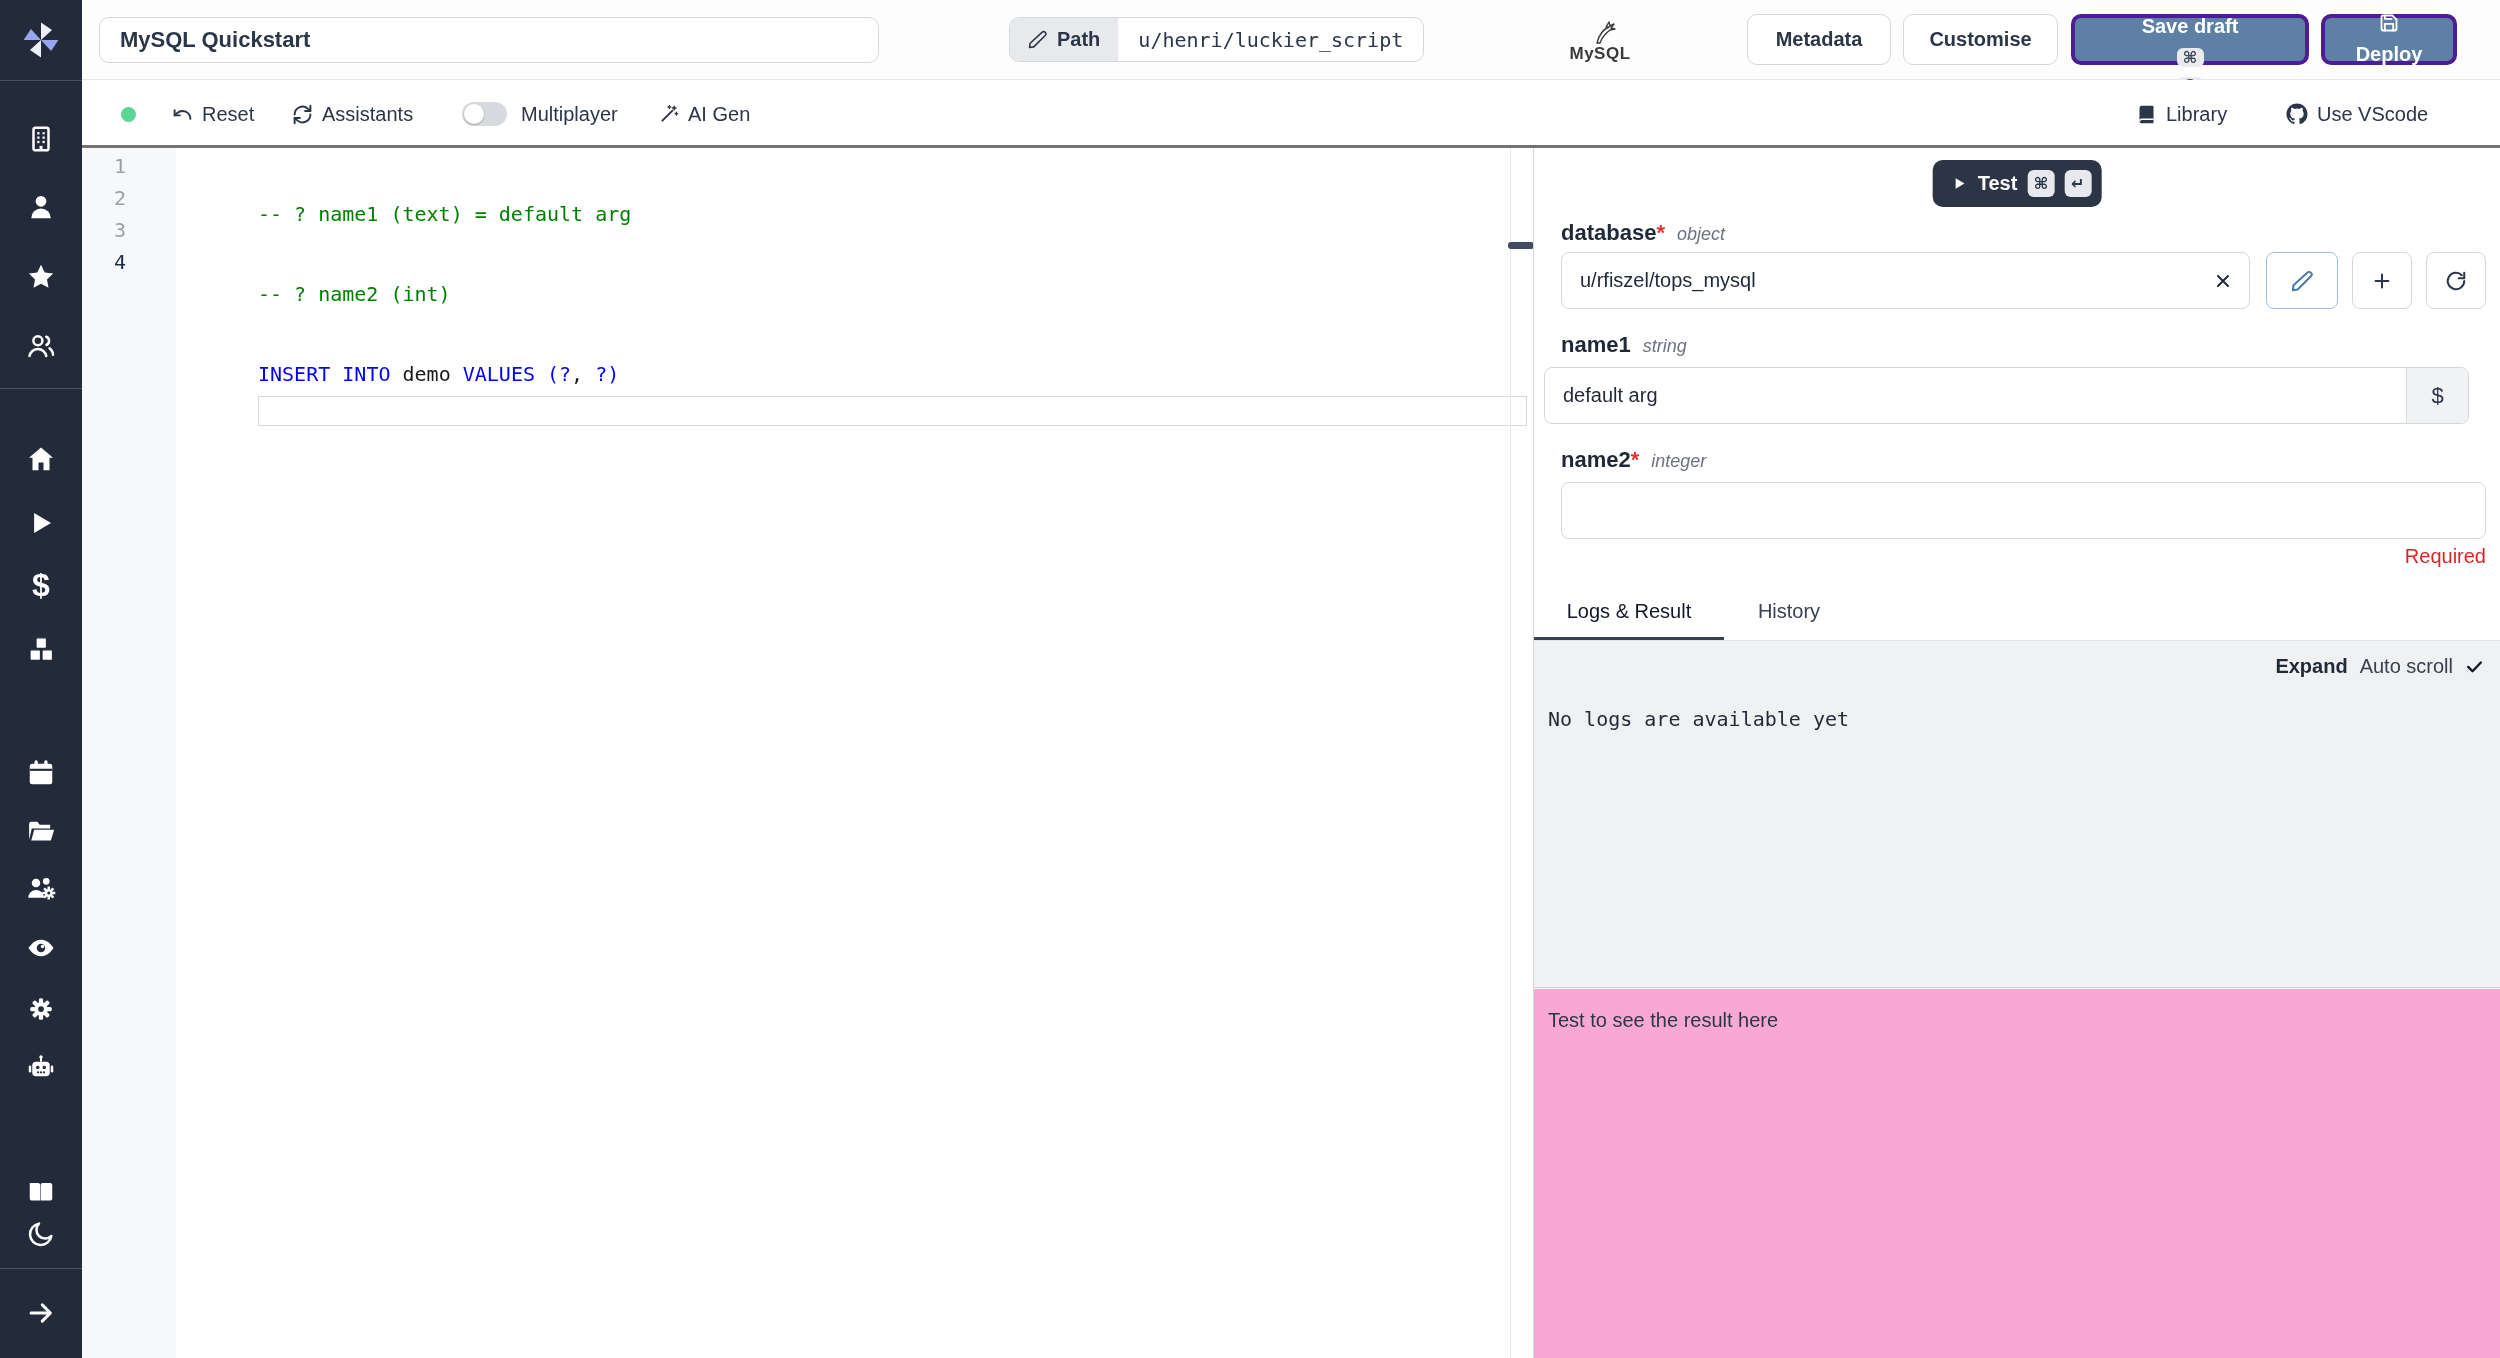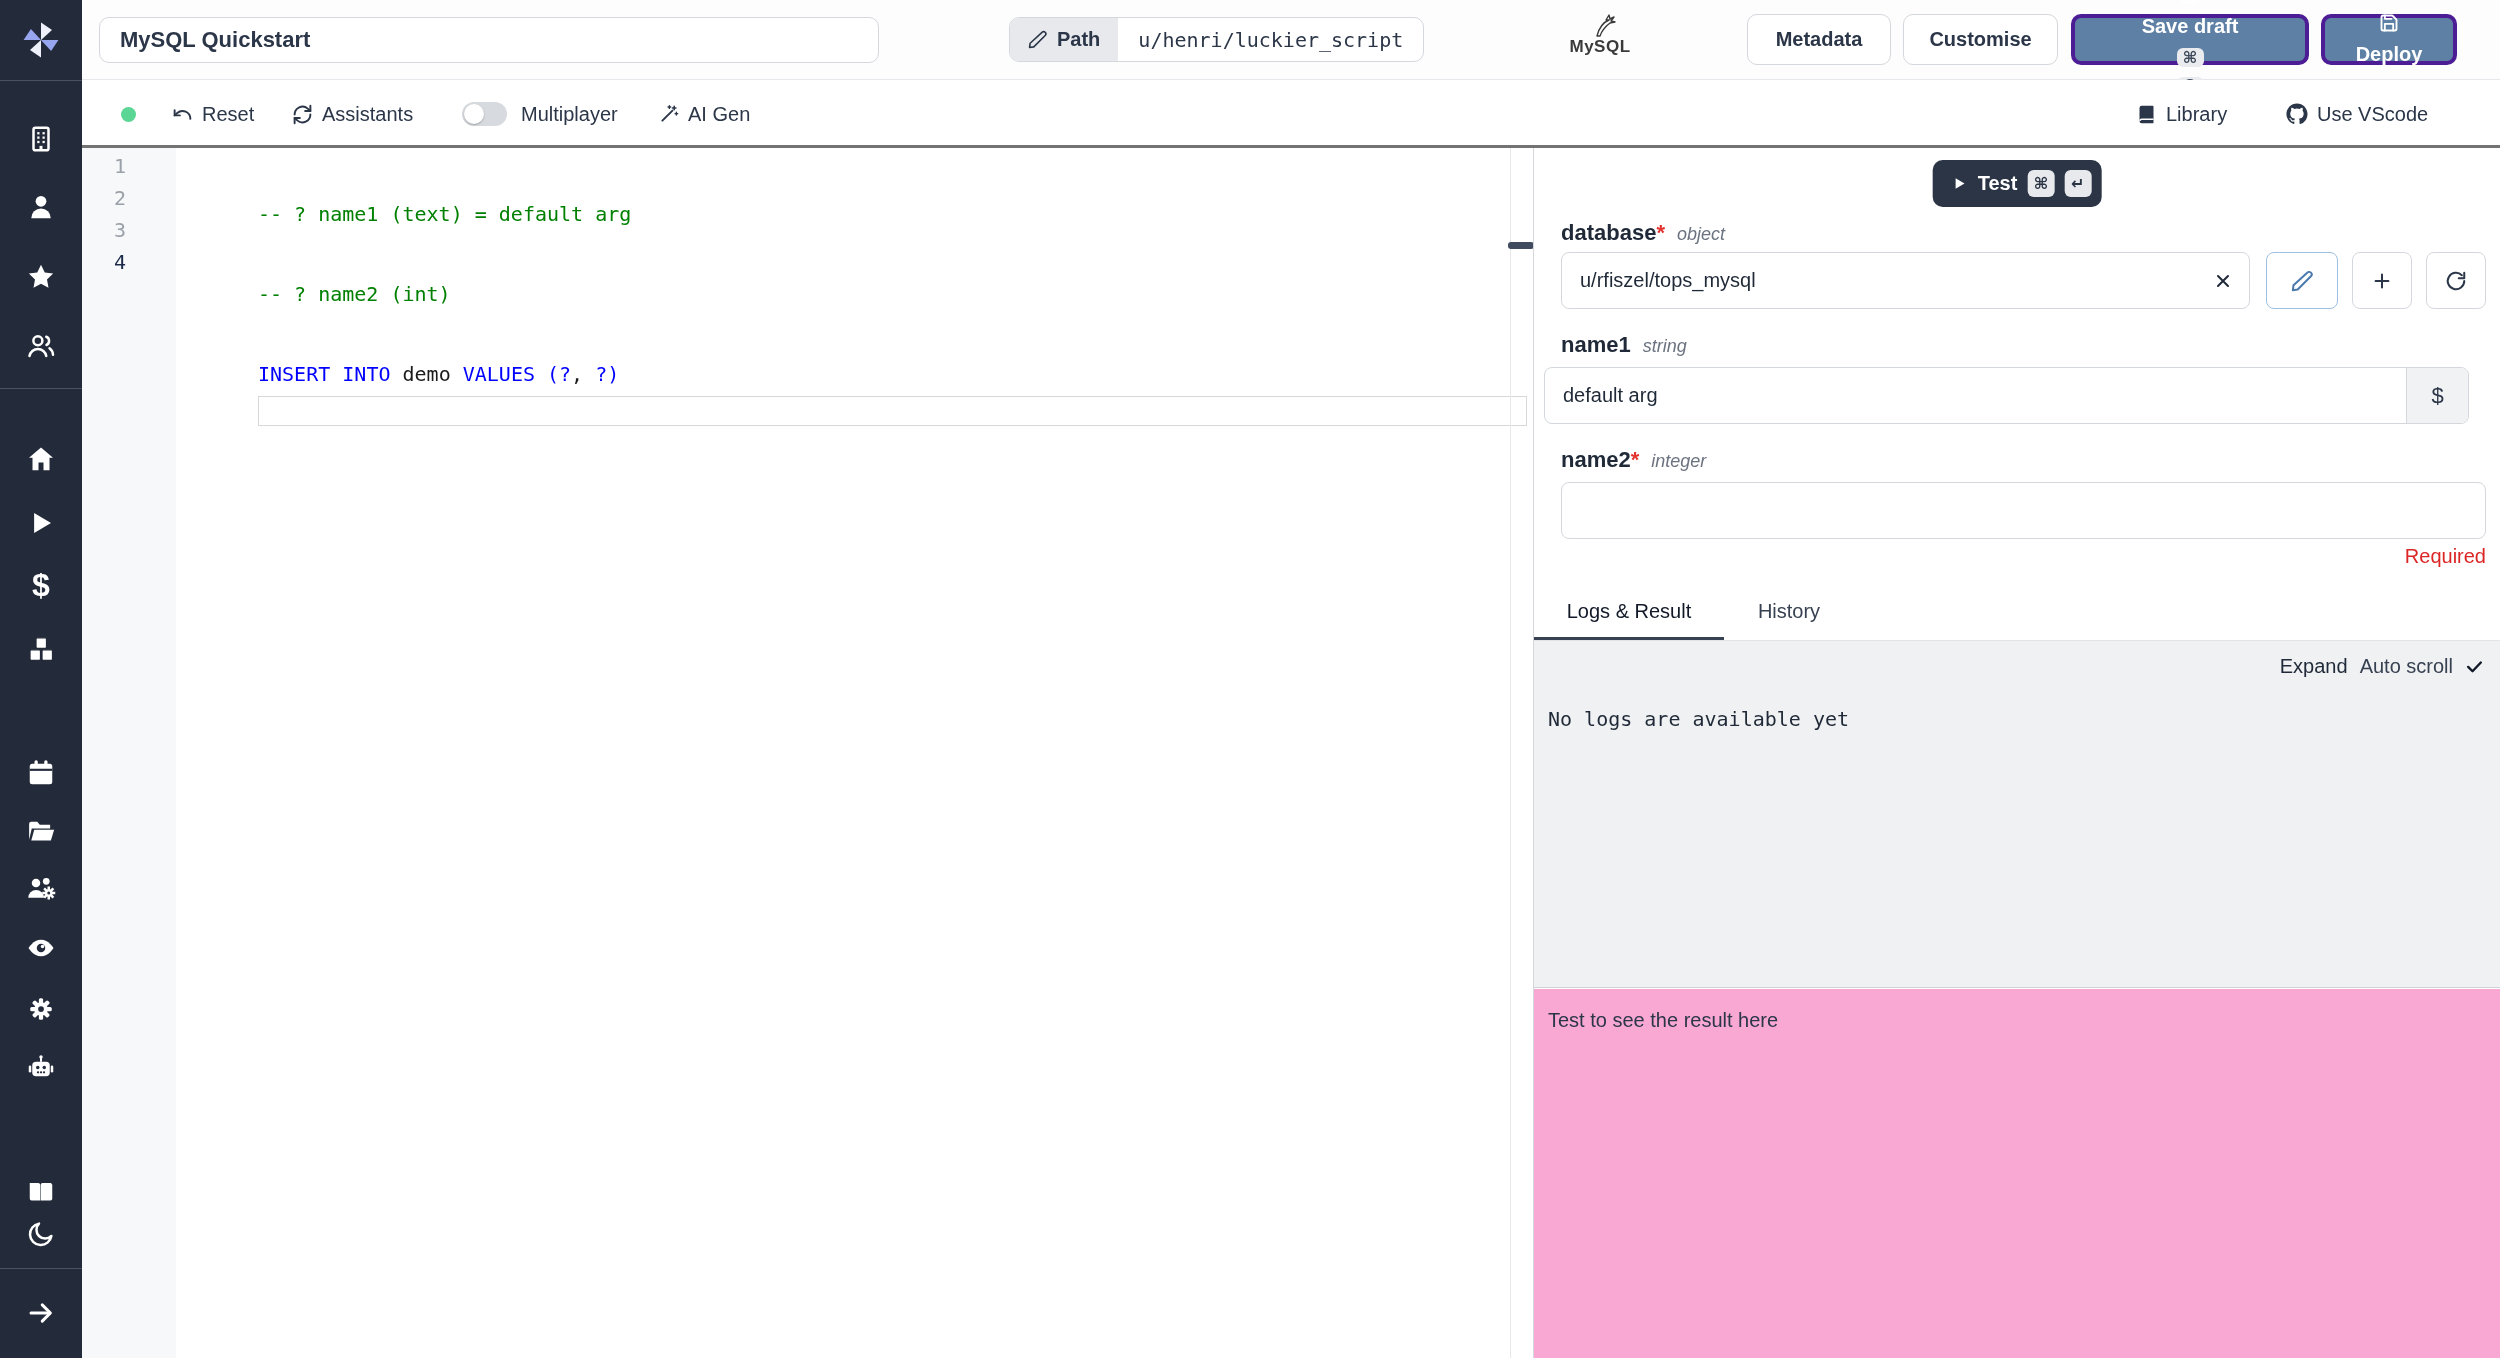--- a/index.html
+++ b/index.html
@@ -19,7 +19,7 @@
   .path-group { position:absolute; left:927px; top:17px; height:45px; display:flex; align-items:stretch; border:1px solid #d4d7dc; border-radius:10px; overflow:hidden; background:#fff; }
   .path-left { display:flex; align-items:center; gap:10px; background:#e7e9ed; padding:0 18px; font-weight:700; font-size:20px; color:#2b3648; cursor:pointer; }
   .path-value { display:flex; align-items:center; padding:0 20px; font-size:20px; color:#2b3648; }
-  .mysql-badge { position:absolute; left:1478px; top:12px; width:80px; height:56px; display:flex; flex-direction:column; align-items:center; justify-content:flex-start; color:#3a3a3a; }
+  .mysql-badge { position:absolute; left:1478px; top:12px; width:80px; height:56px; display:flex; flex-direction:column; align-items:center; justify-content:center; color:#3a3a3a; }
   .mysql-text { font-size:17px; font-weight:700; letter-spacing:0.5px; line-height:1; }
   .btn { display:flex; align-items:center; justify-content:center; gap:10px; border-radius:10px; font-size:20px; font-weight:700; cursor:pointer; }
   .btn-white { position:absolute; top:14px; height:51px; background:#fff; border:1px solid #d4d7dc; color:#2b3648; }

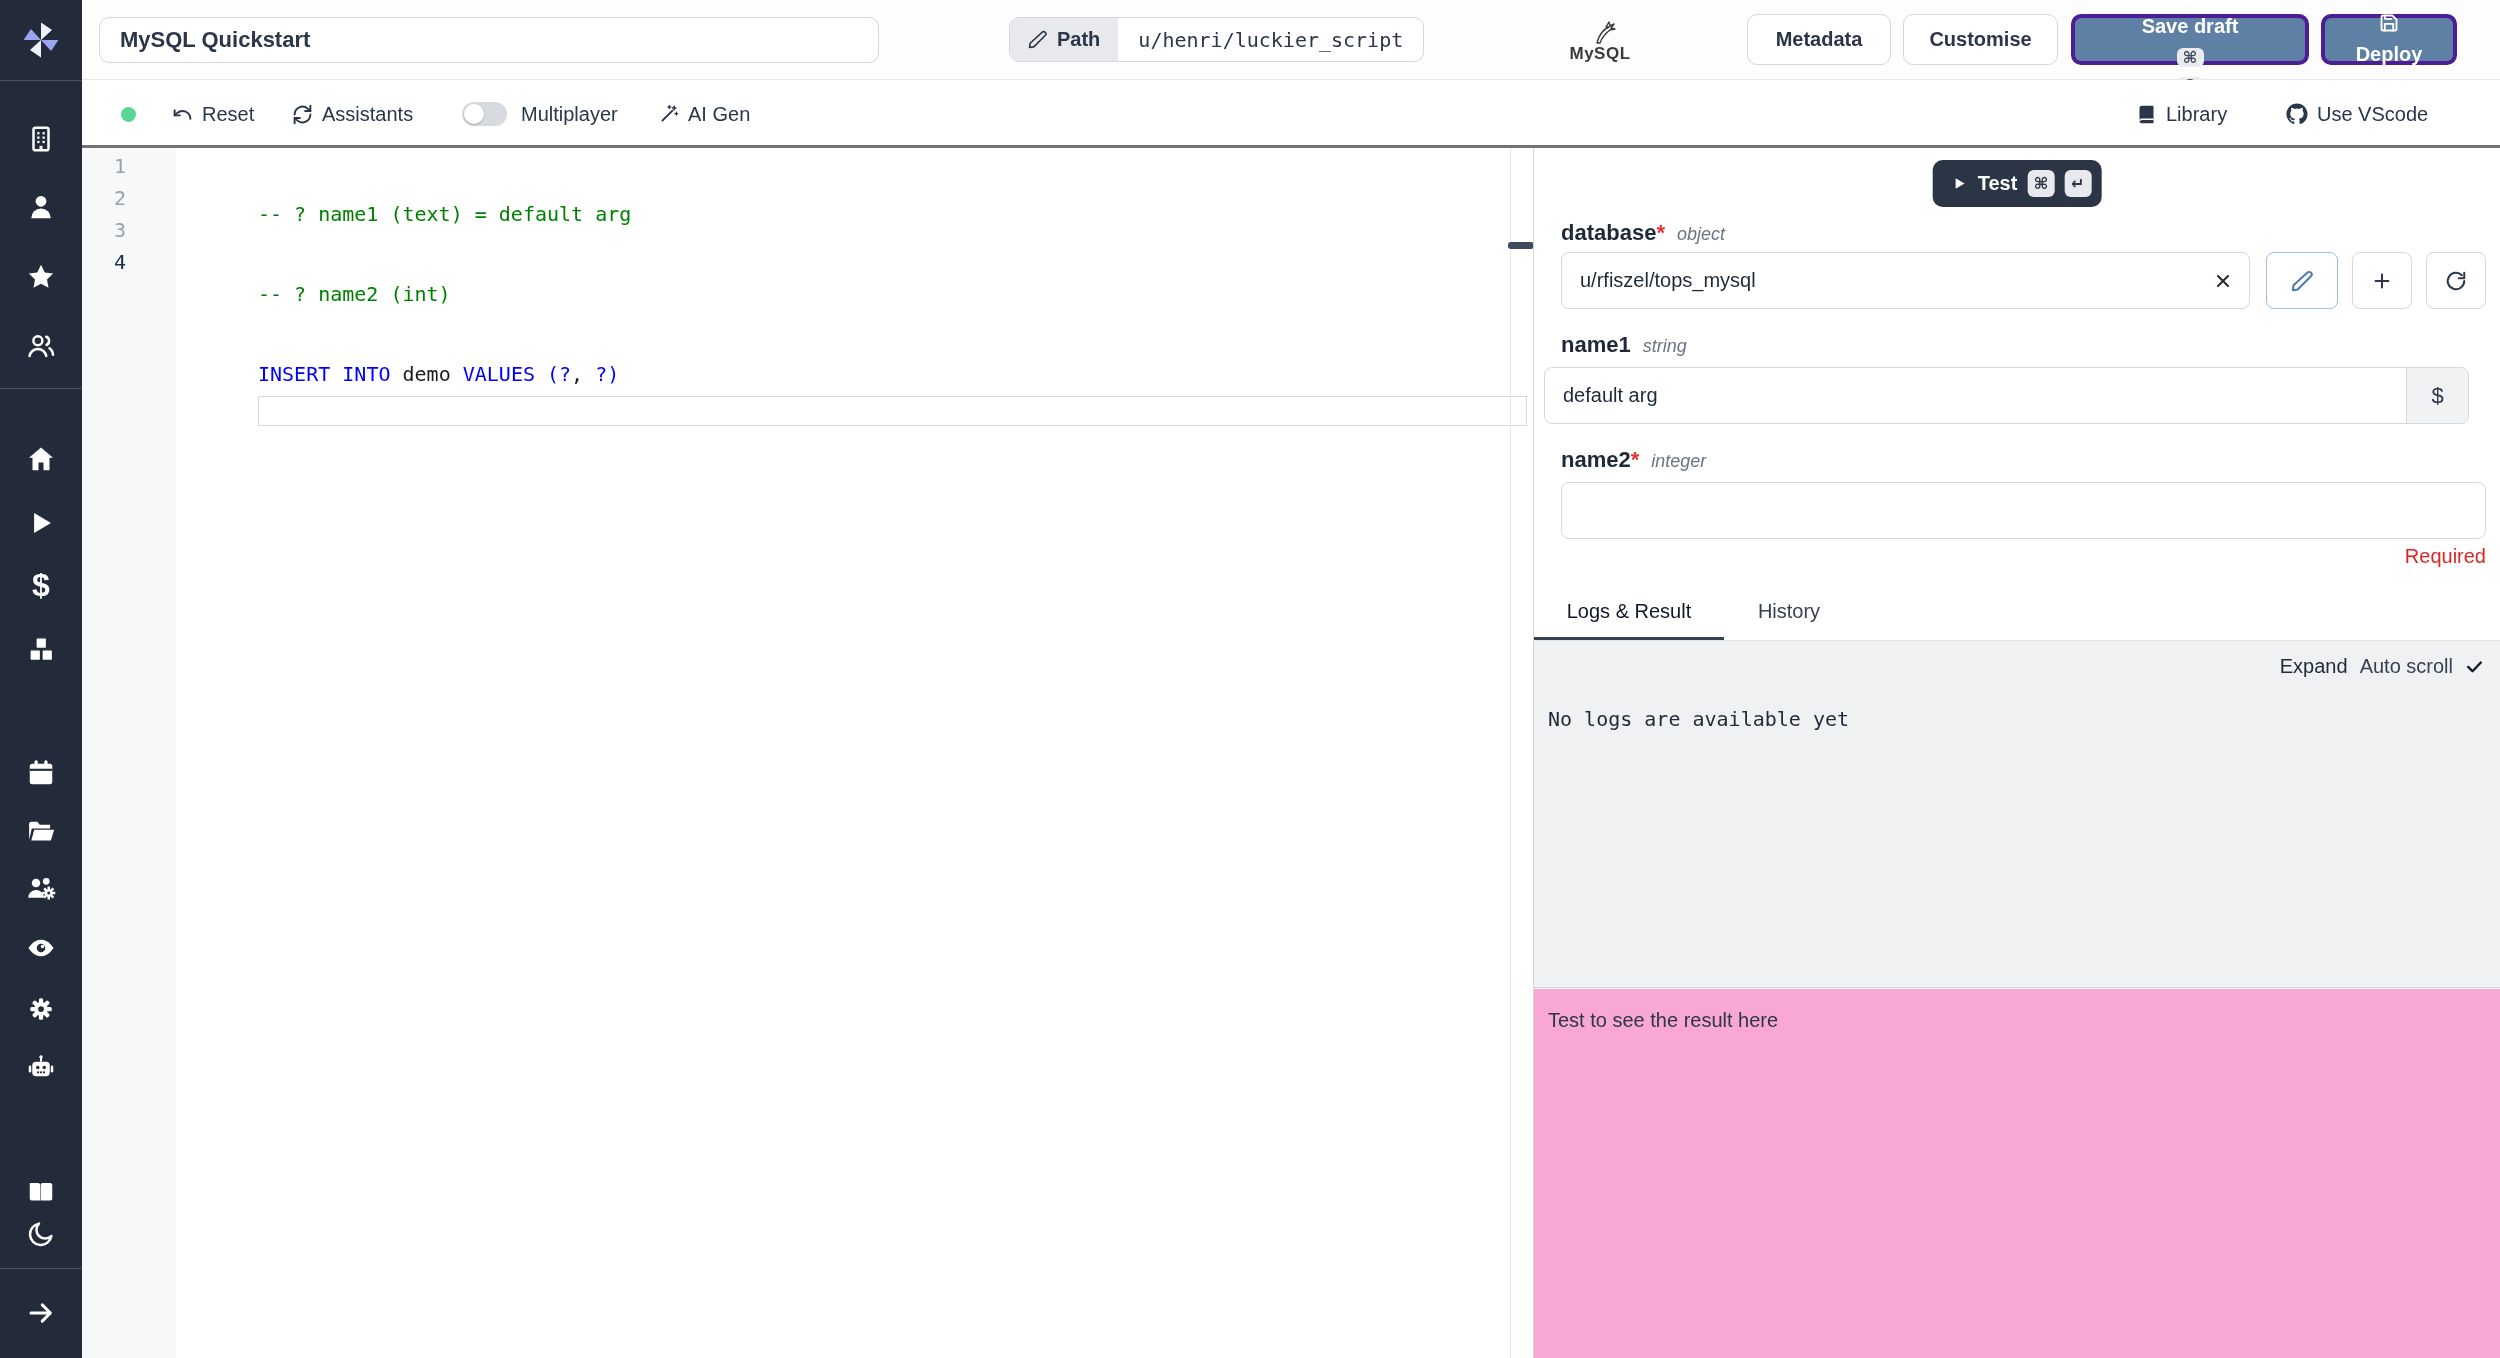--- a/index.html
+++ b/index.html
@@ -71,7 +71,7 @@
   .tab.active { color:#111827; border-bottom:3px solid #374151; font-weight:500; }
   .logs-panel { position:absolute; left:0; top:492px; width:966px; height:348px; background:#f0f1f3; border-top:1px solid #e3e4e8; border-bottom:1px solid #cfd3d9; }
   .logs-controls { position:absolute; right:16px; top:14px; display:flex; align-items:center; gap:12px; }
-  .expand-lbl { font-size:20px; font-weight:400; color:#1f2937; cursor:pointer; }
+  .expand-lbl { font-size:20px; font-weight:700; color:#1f2937; cursor:pointer; }
   .autoscroll-lbl { font-size:20px; color:#374151; cursor:pointer; }
   .logs-empty { position:absolute; left:14px; top:66px; font-size:20px; color:#1f2937; }
   .result-area { position:absolute; left:0; top:841px; width:966px; height:369px; background:#f9a8d4; }

